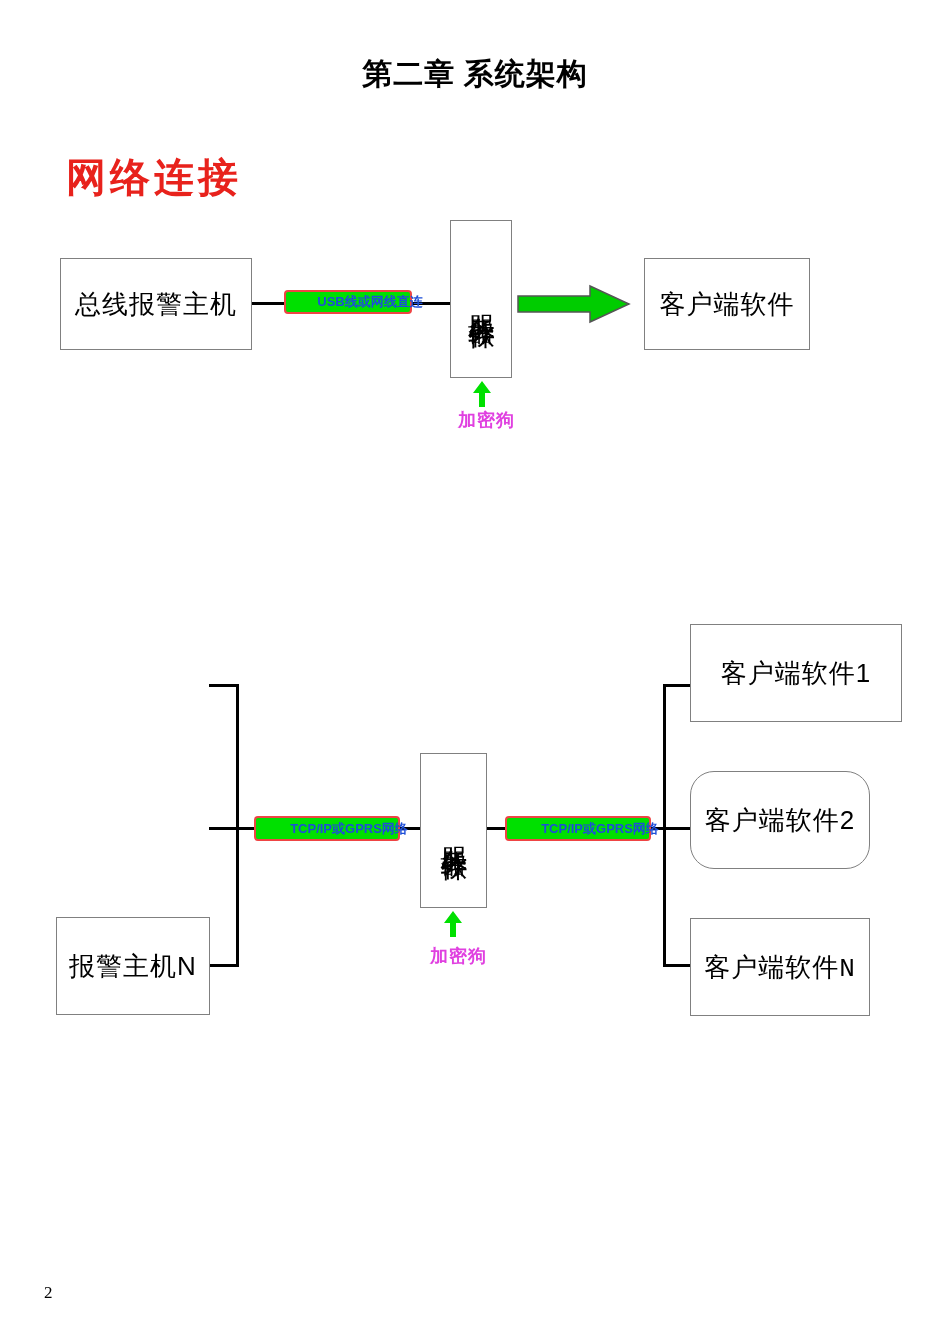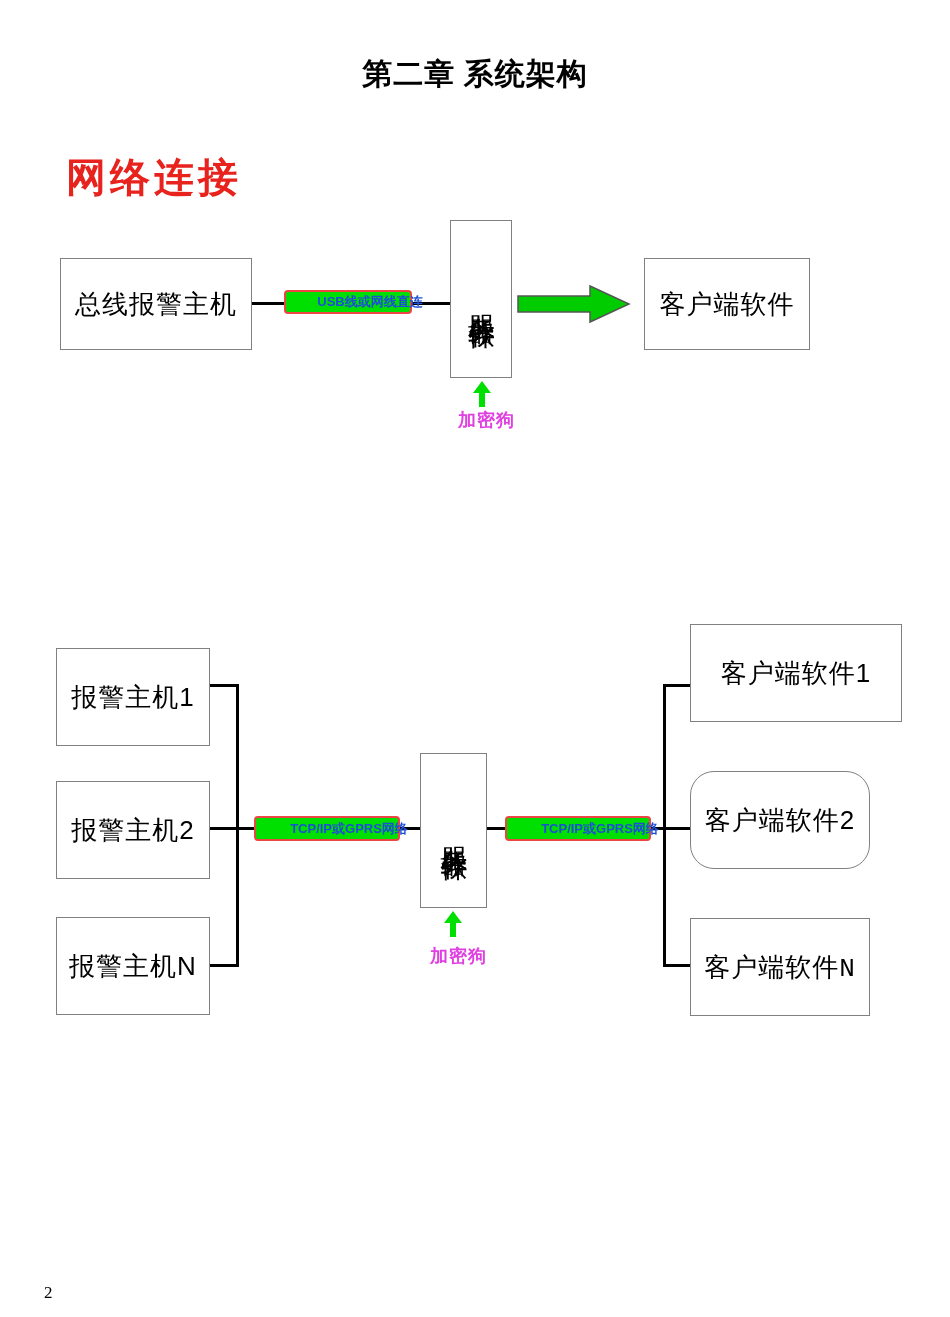--- a/index.html
+++ b/index.html
@@ -159,7 +159,6 @@
   <div class="dongle-label" style="left:458px; top:408px;">加密狗</div>
 
 
-  <div class="node-box" id="box-host-n1" style="left:56px; top:648px; width:154px; height:98px;">报警主机1</div>
   <div class="node-box" id="box-host-n2" style="left:56px; top:781px; width:154px; height:98px;">报警主机2</div>
   <div class="node-box" id="box-host-nN" style="left:56px; top:917px; width:154px; height:98px;">报警主机N</div>
 

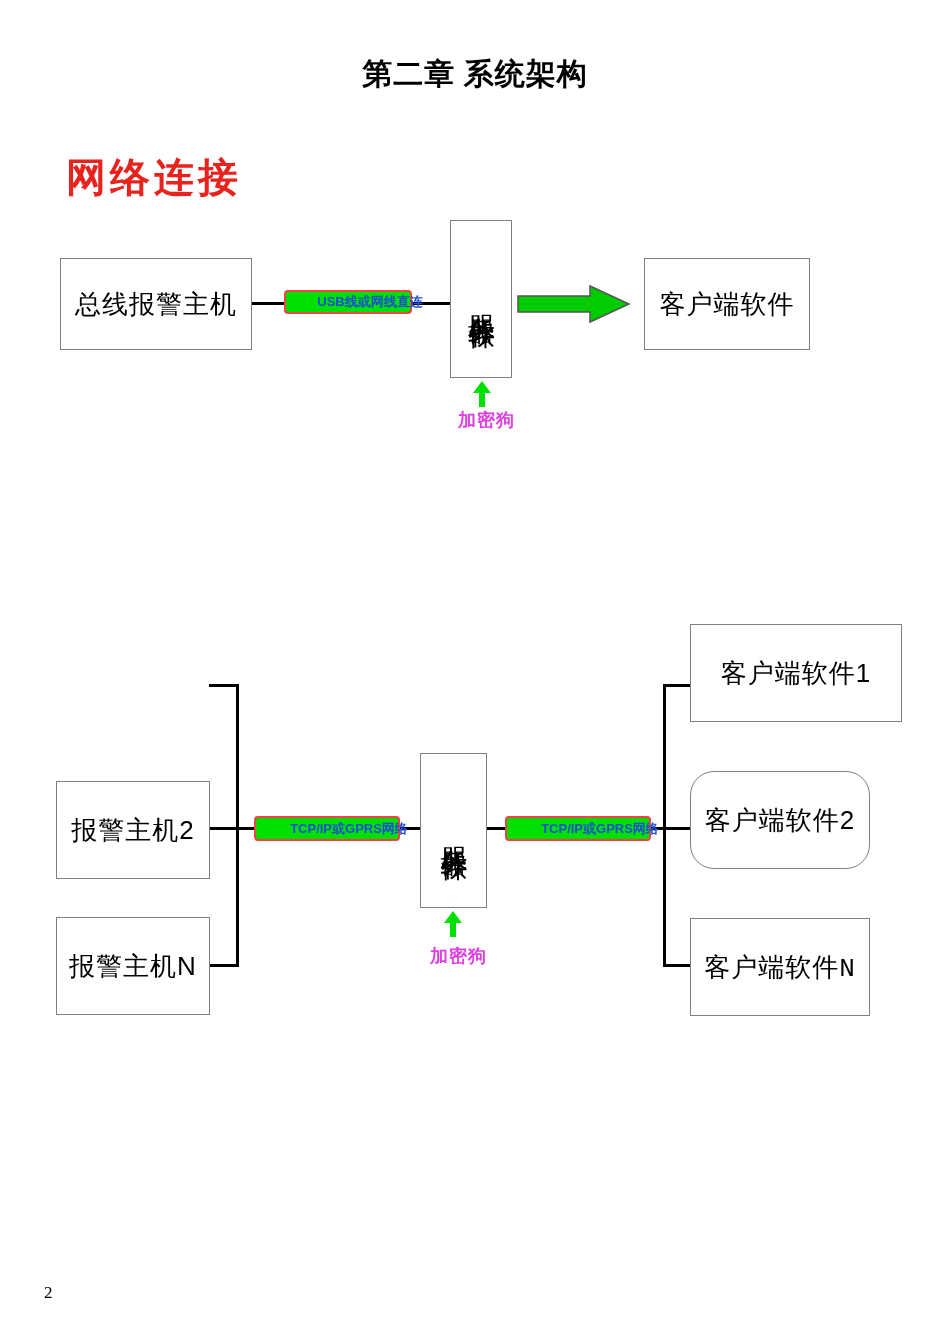--- a/index.html
+++ b/index.html
@@ -159,7 +159,6 @@
   <div class="dongle-label" style="left:458px; top:408px;">加密狗</div>
 
 
-  <div class="node-box" id="box-host-n2" style="left:56px; top:781px; width:154px; height:98px;">报警主机2</div>
   <div class="node-box" id="box-host-nN" style="left:56px; top:917px; width:154px; height:98px;">报警主机N</div>
 
   <div class="h-line" style="left:209px; top:684px; width:30px;"></div>

